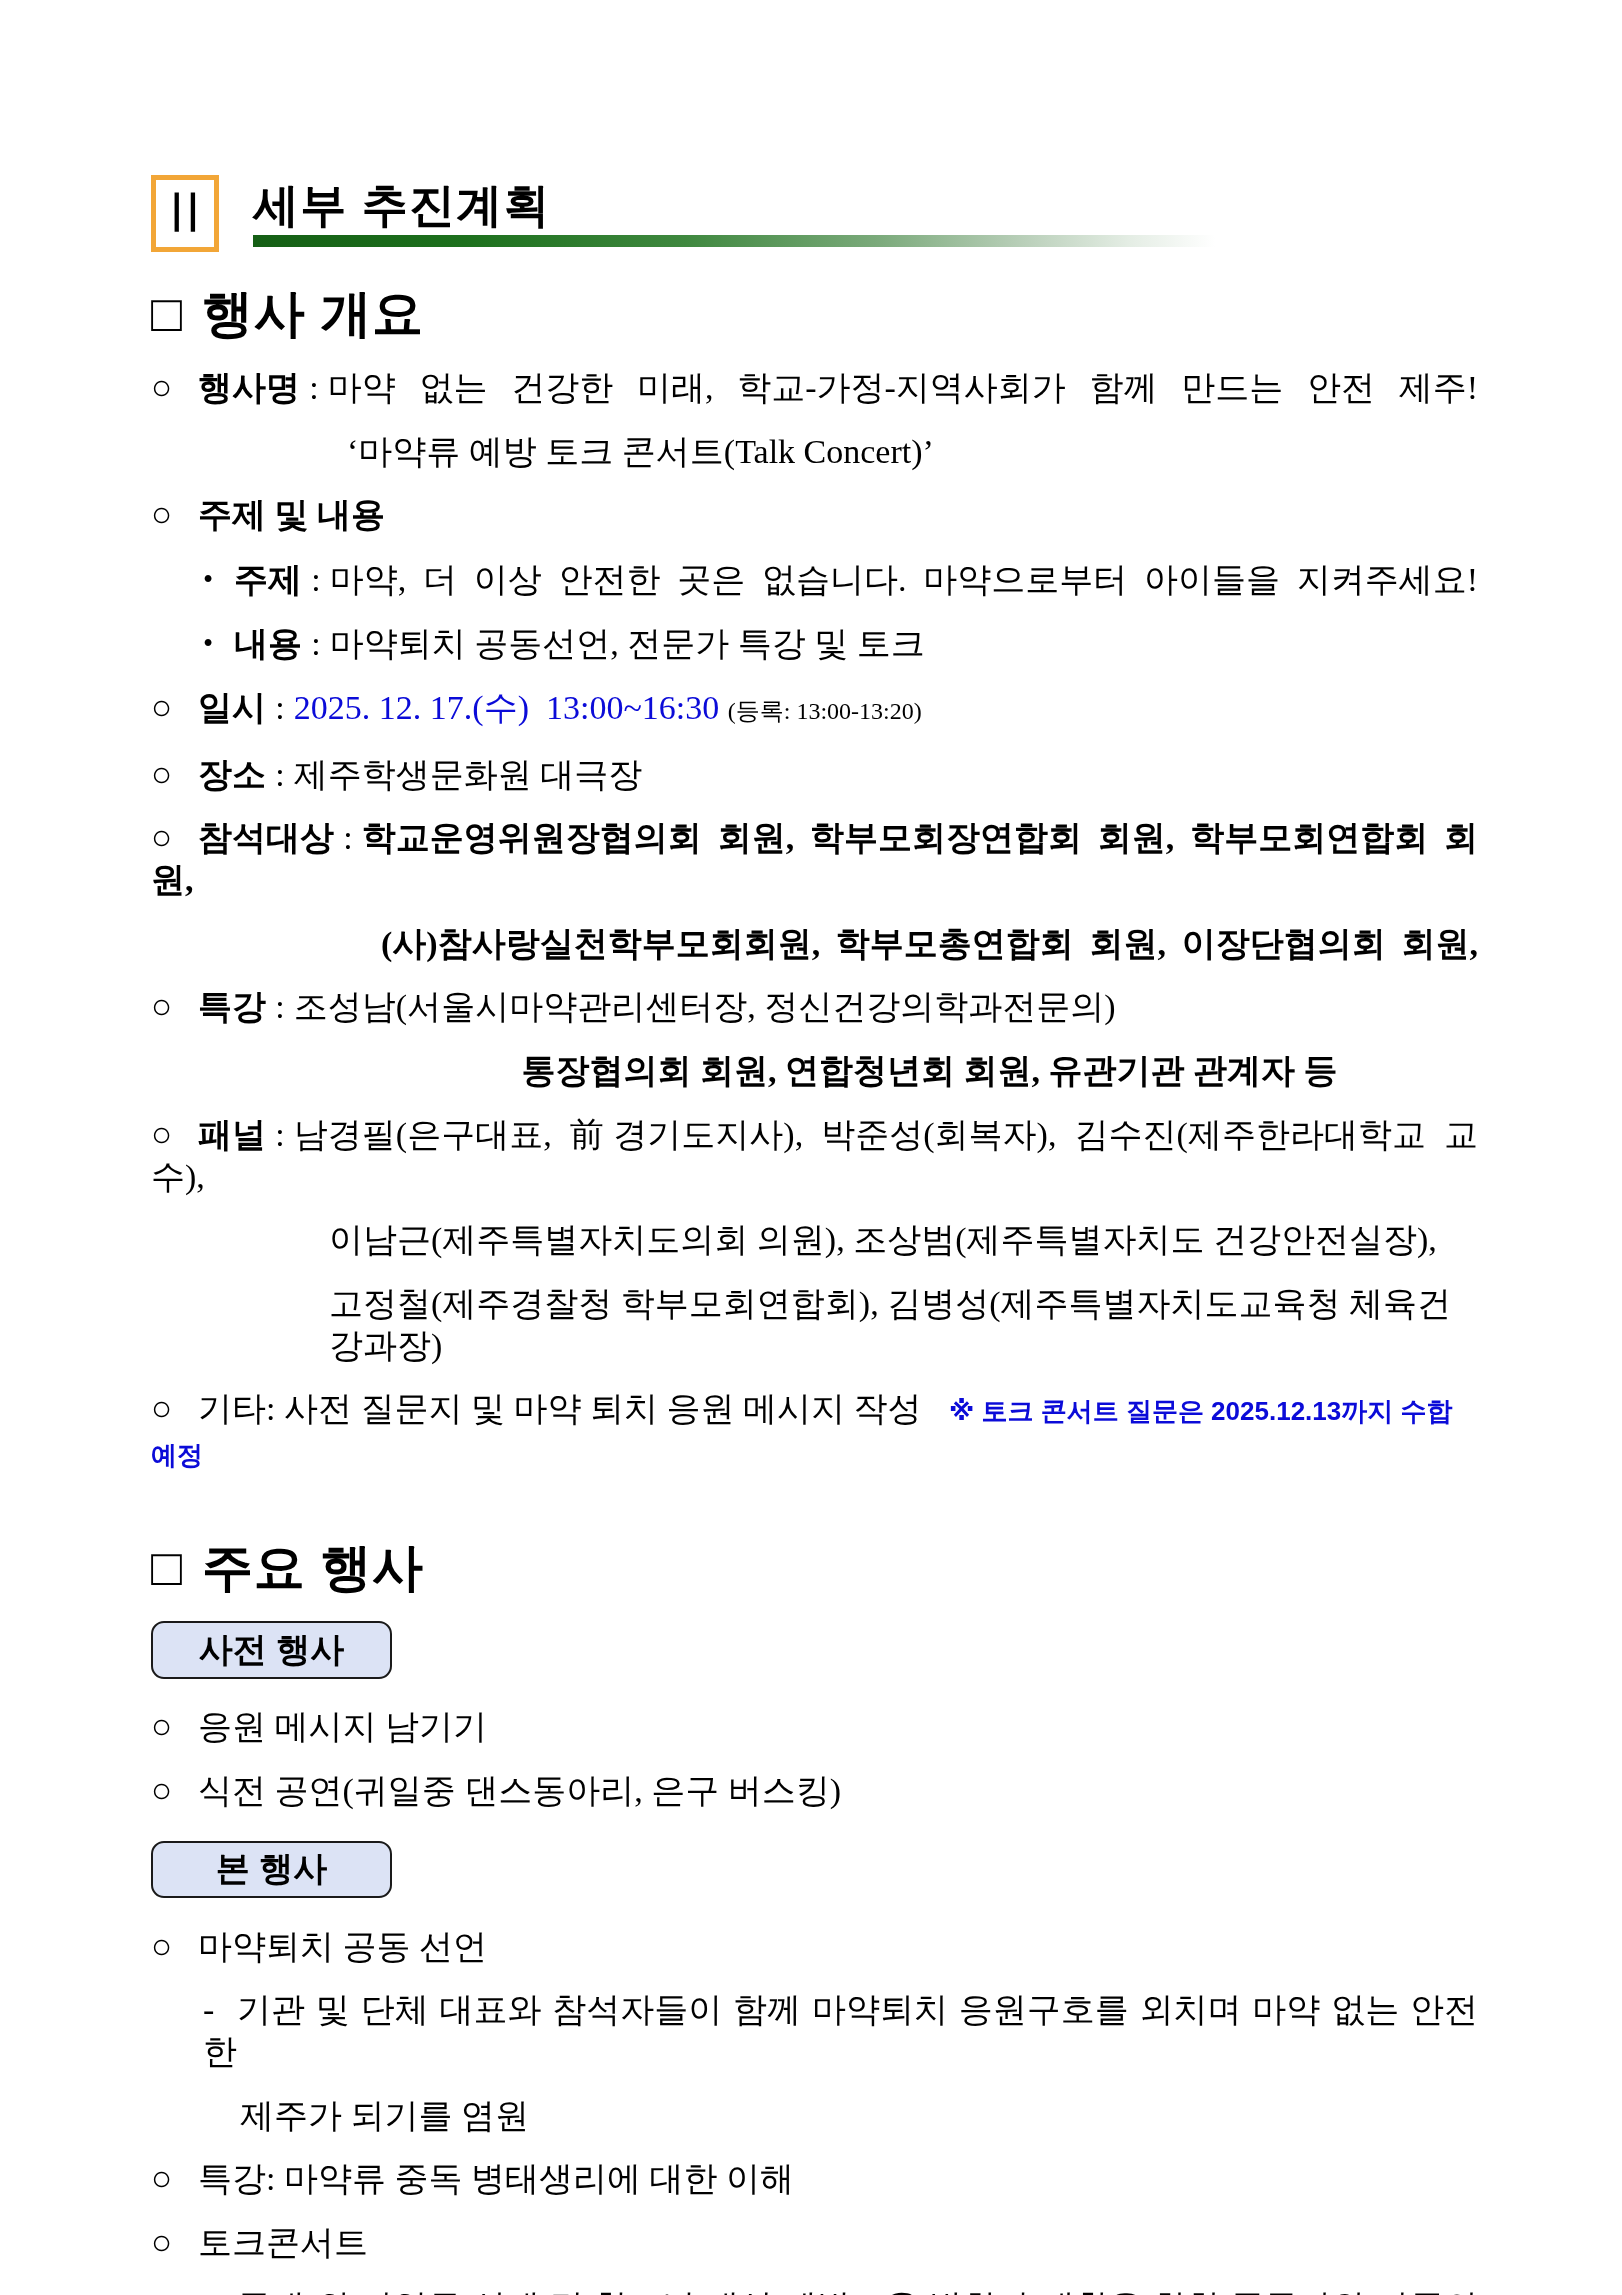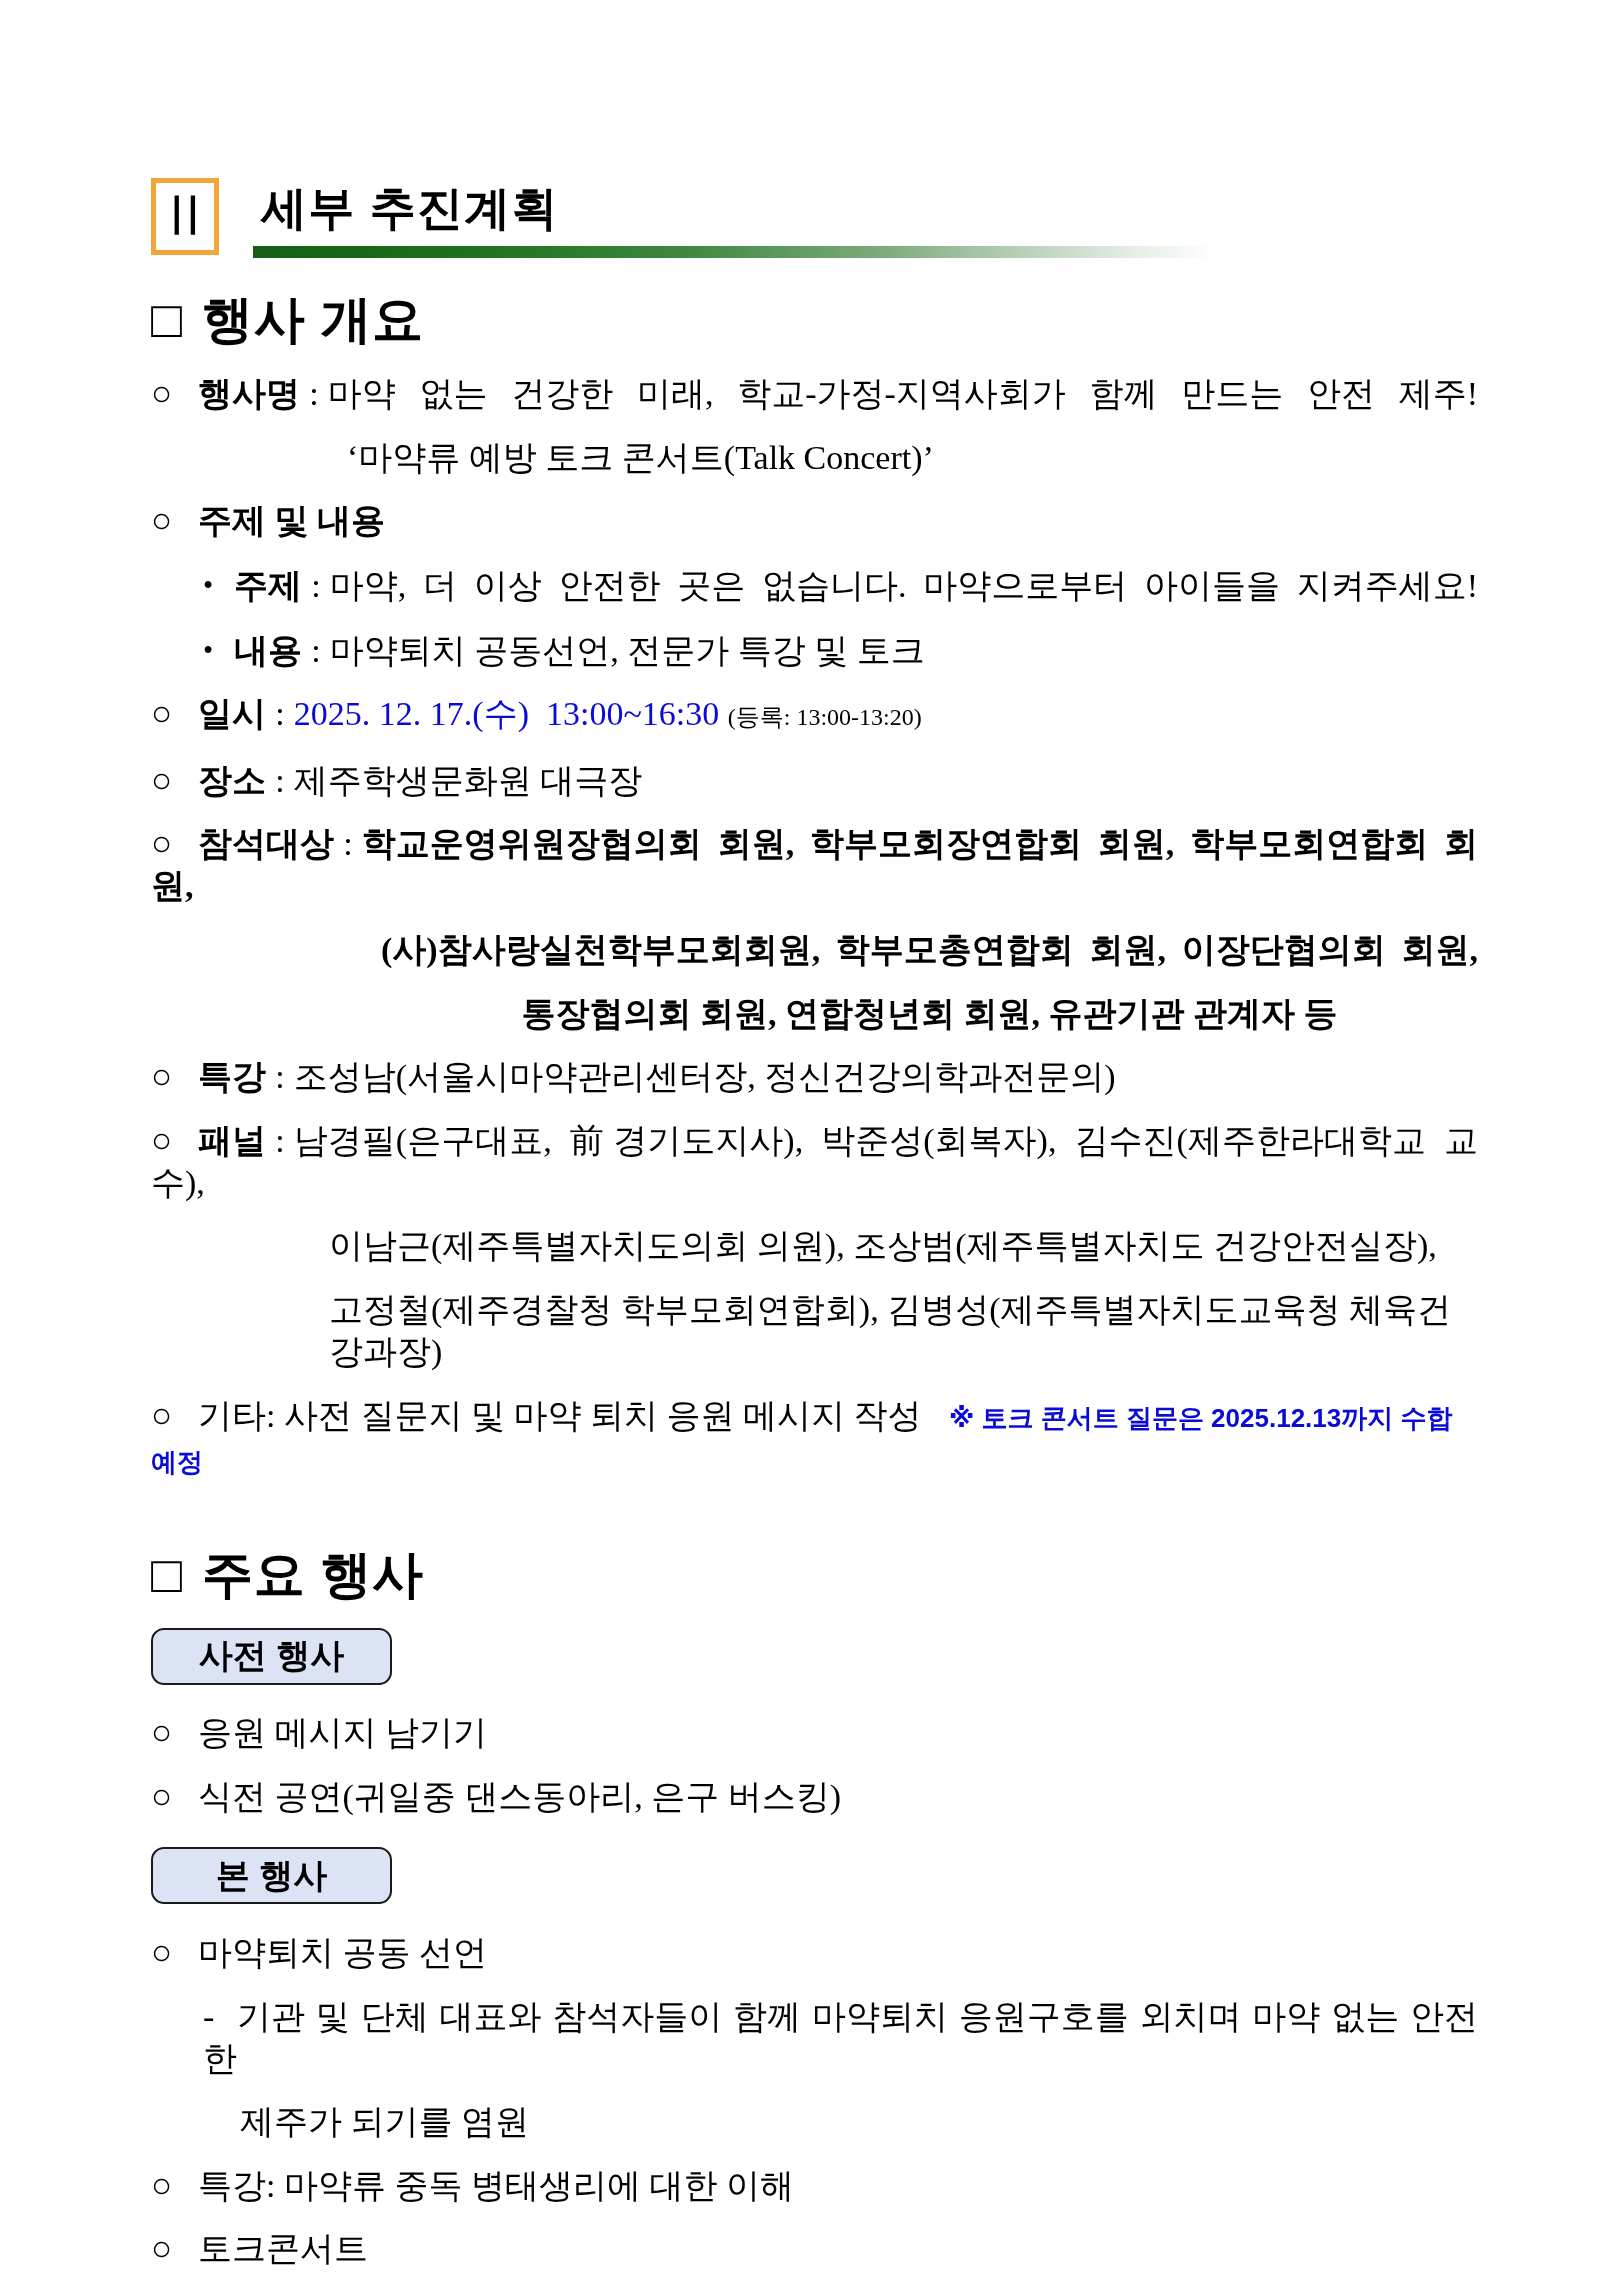--- a/index.html
+++ b/index.html
@@ -28,7 +28,7 @@
   }
   .sec-title-wrap { display:flex; flex-direction:column; }
   .sec-title {
-    margin:8px;
+    margin:0;
     font-family:"Liberation Sans","DejaVu Sans",sans-serif;
     font-weight:bold; font-size:46px; line-height:51px; letter-spacing:1.3px;
   }

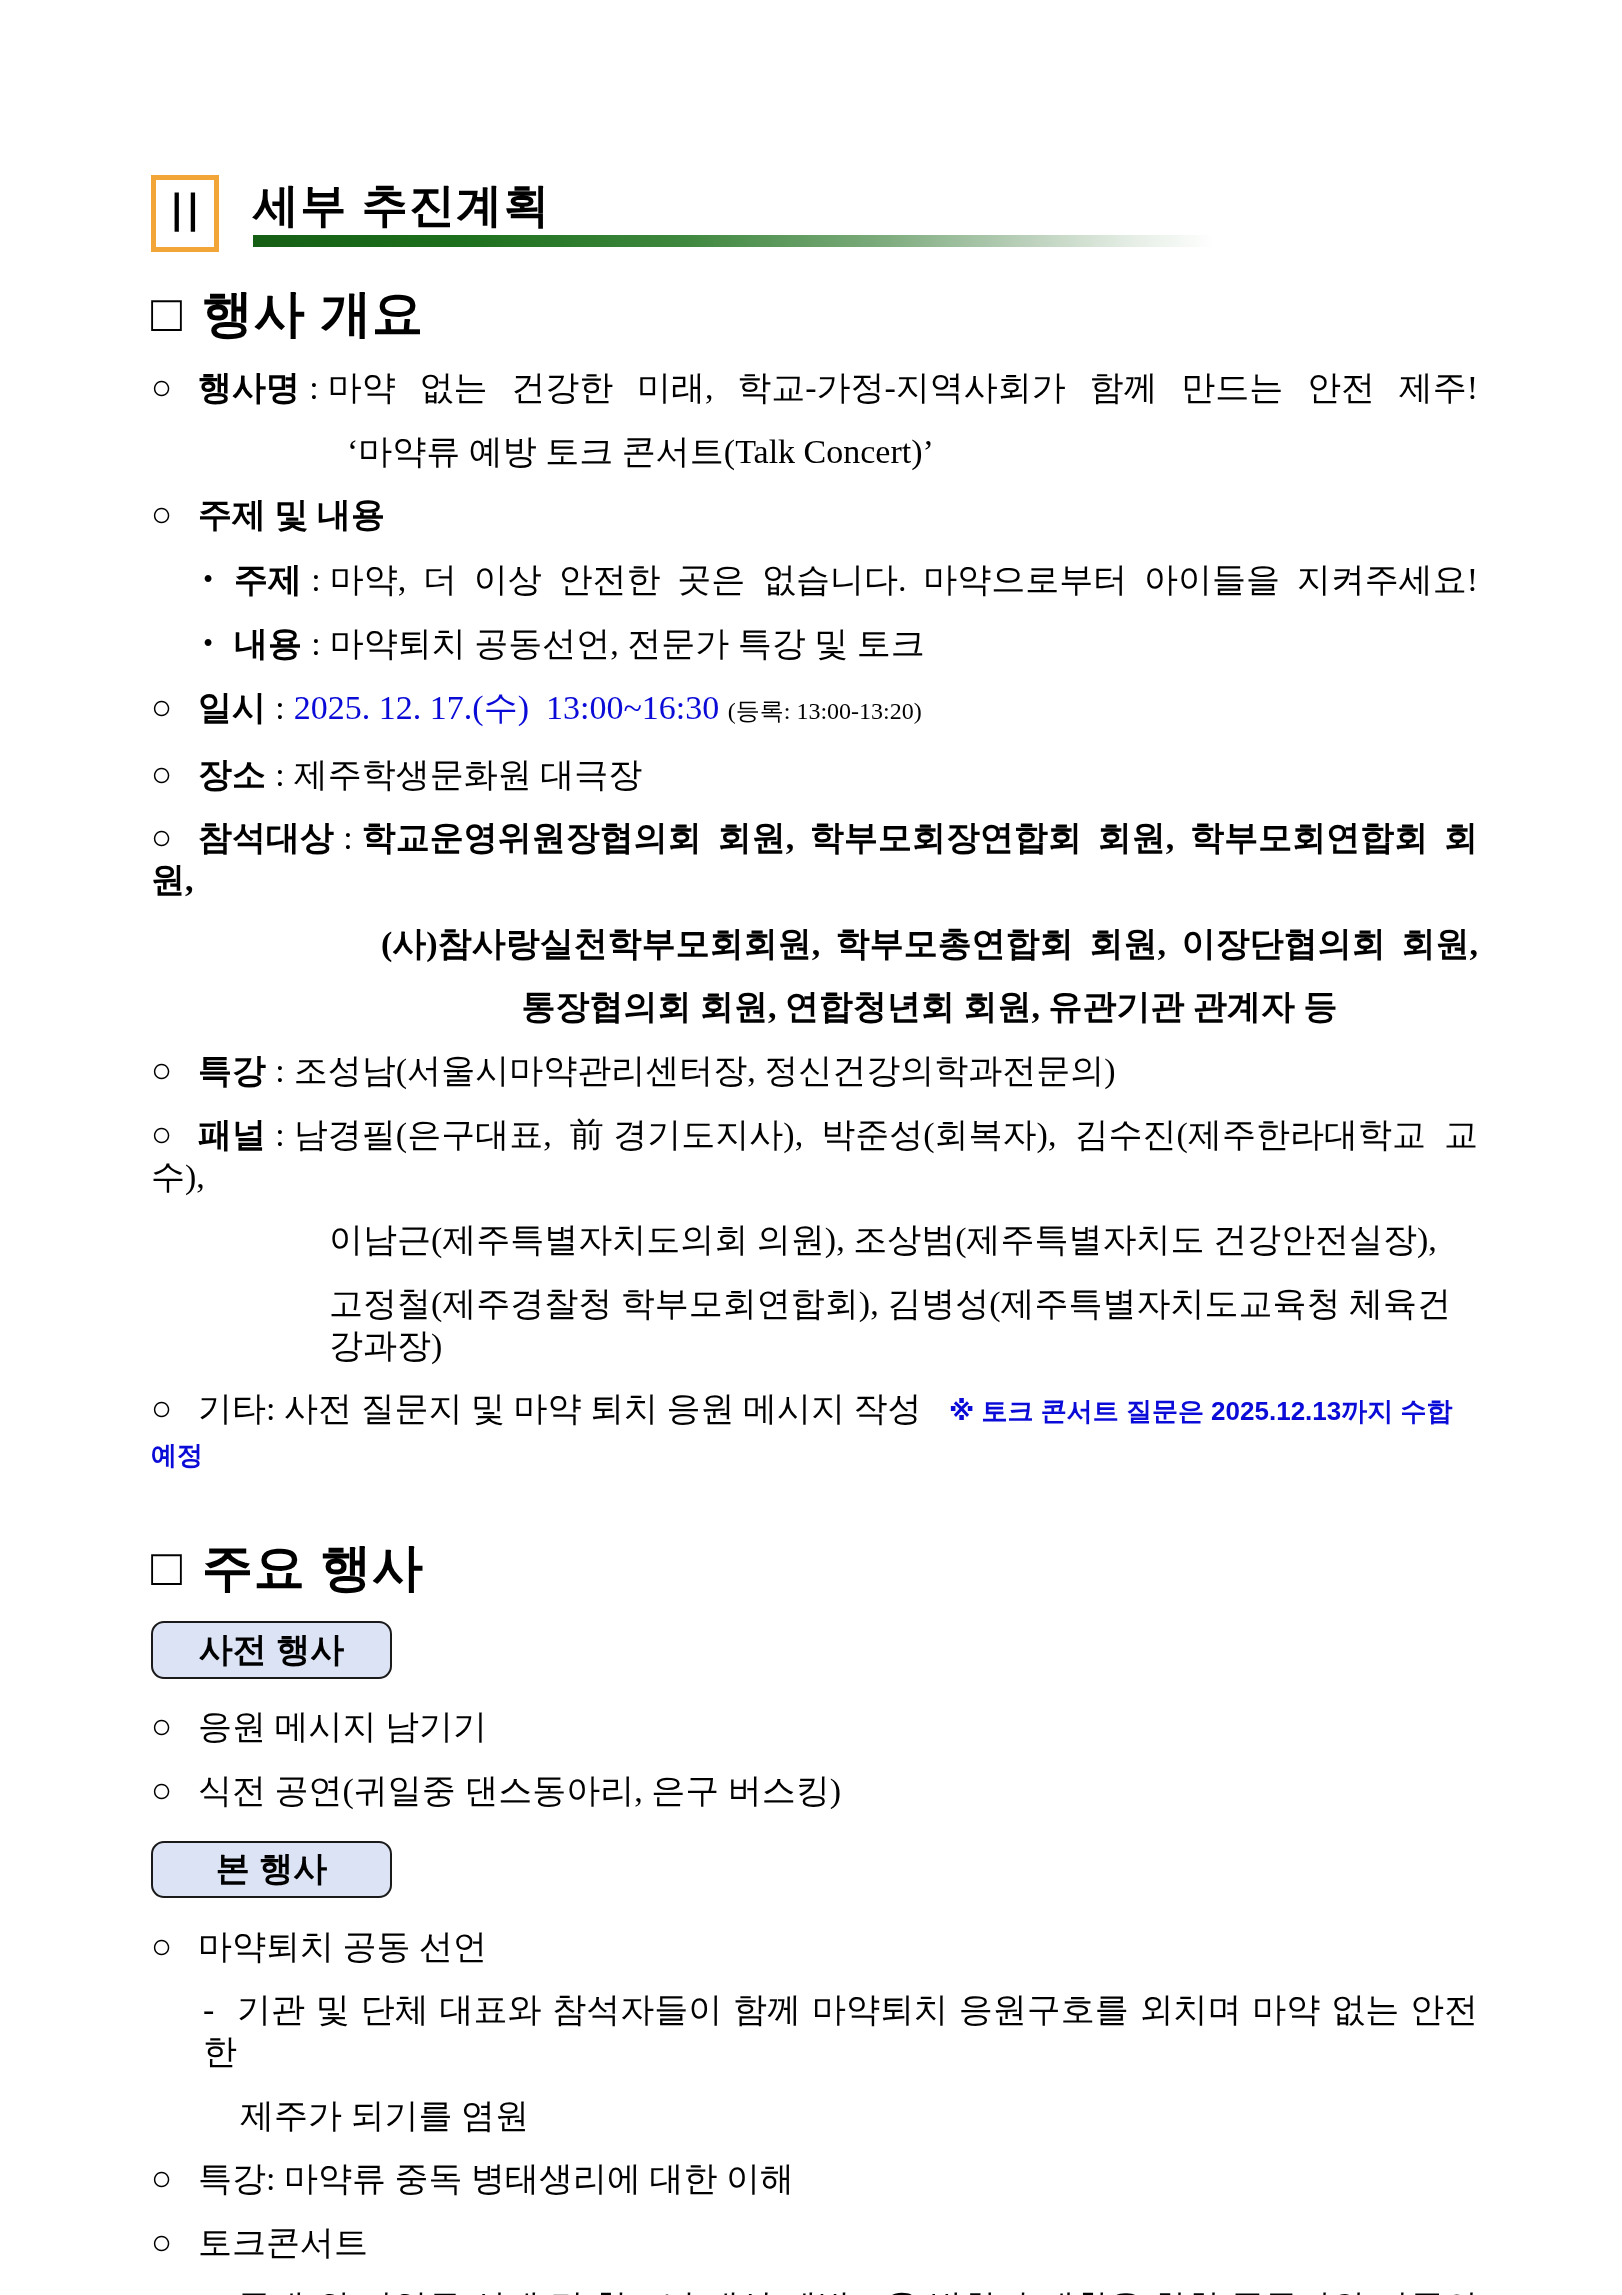--- a/index.html
+++ b/index.html
@@ -131,11 +131,11 @@
       <span class="o">○</span><span class="lbl">참석대상</span><span class="sep">:</span><span class="lbl">학교운영위원장협의회 회원, 학부모회장연합회 회원, 학부모회연합회 회원,</span>
     </div>
     <div class="row ind-attend fill lbl">(사)참사랑실천학부모회회원, 학부모총연합회 회원, 이장단협의회 회원,</div>
-    <div class="row ind-attend lbl">통장협의회 회원, 연합청년회 회원, 유관기관 관계자 등</div>
-
     <div class="row">
       <span class="o">○</span><span class="lbl">특강</span><span class="sep">:</span><span>조성남(서울시마약관리센터장, 정신건강의학과전문의)</span>
     </div>
+
+    <div class="row ind-attend lbl">통장협의회 회원, 연합청년회 회원, 유관기관 관계자 등</div>
 
     <div class="row fill">
       <span class="o">○</span><span class="lbl">패널</span><span class="sep">:</span><span>남경필(은구대표, 前경기도지사), 박준성(회복자), 김수진(제주한라대학교 교수),</span>

